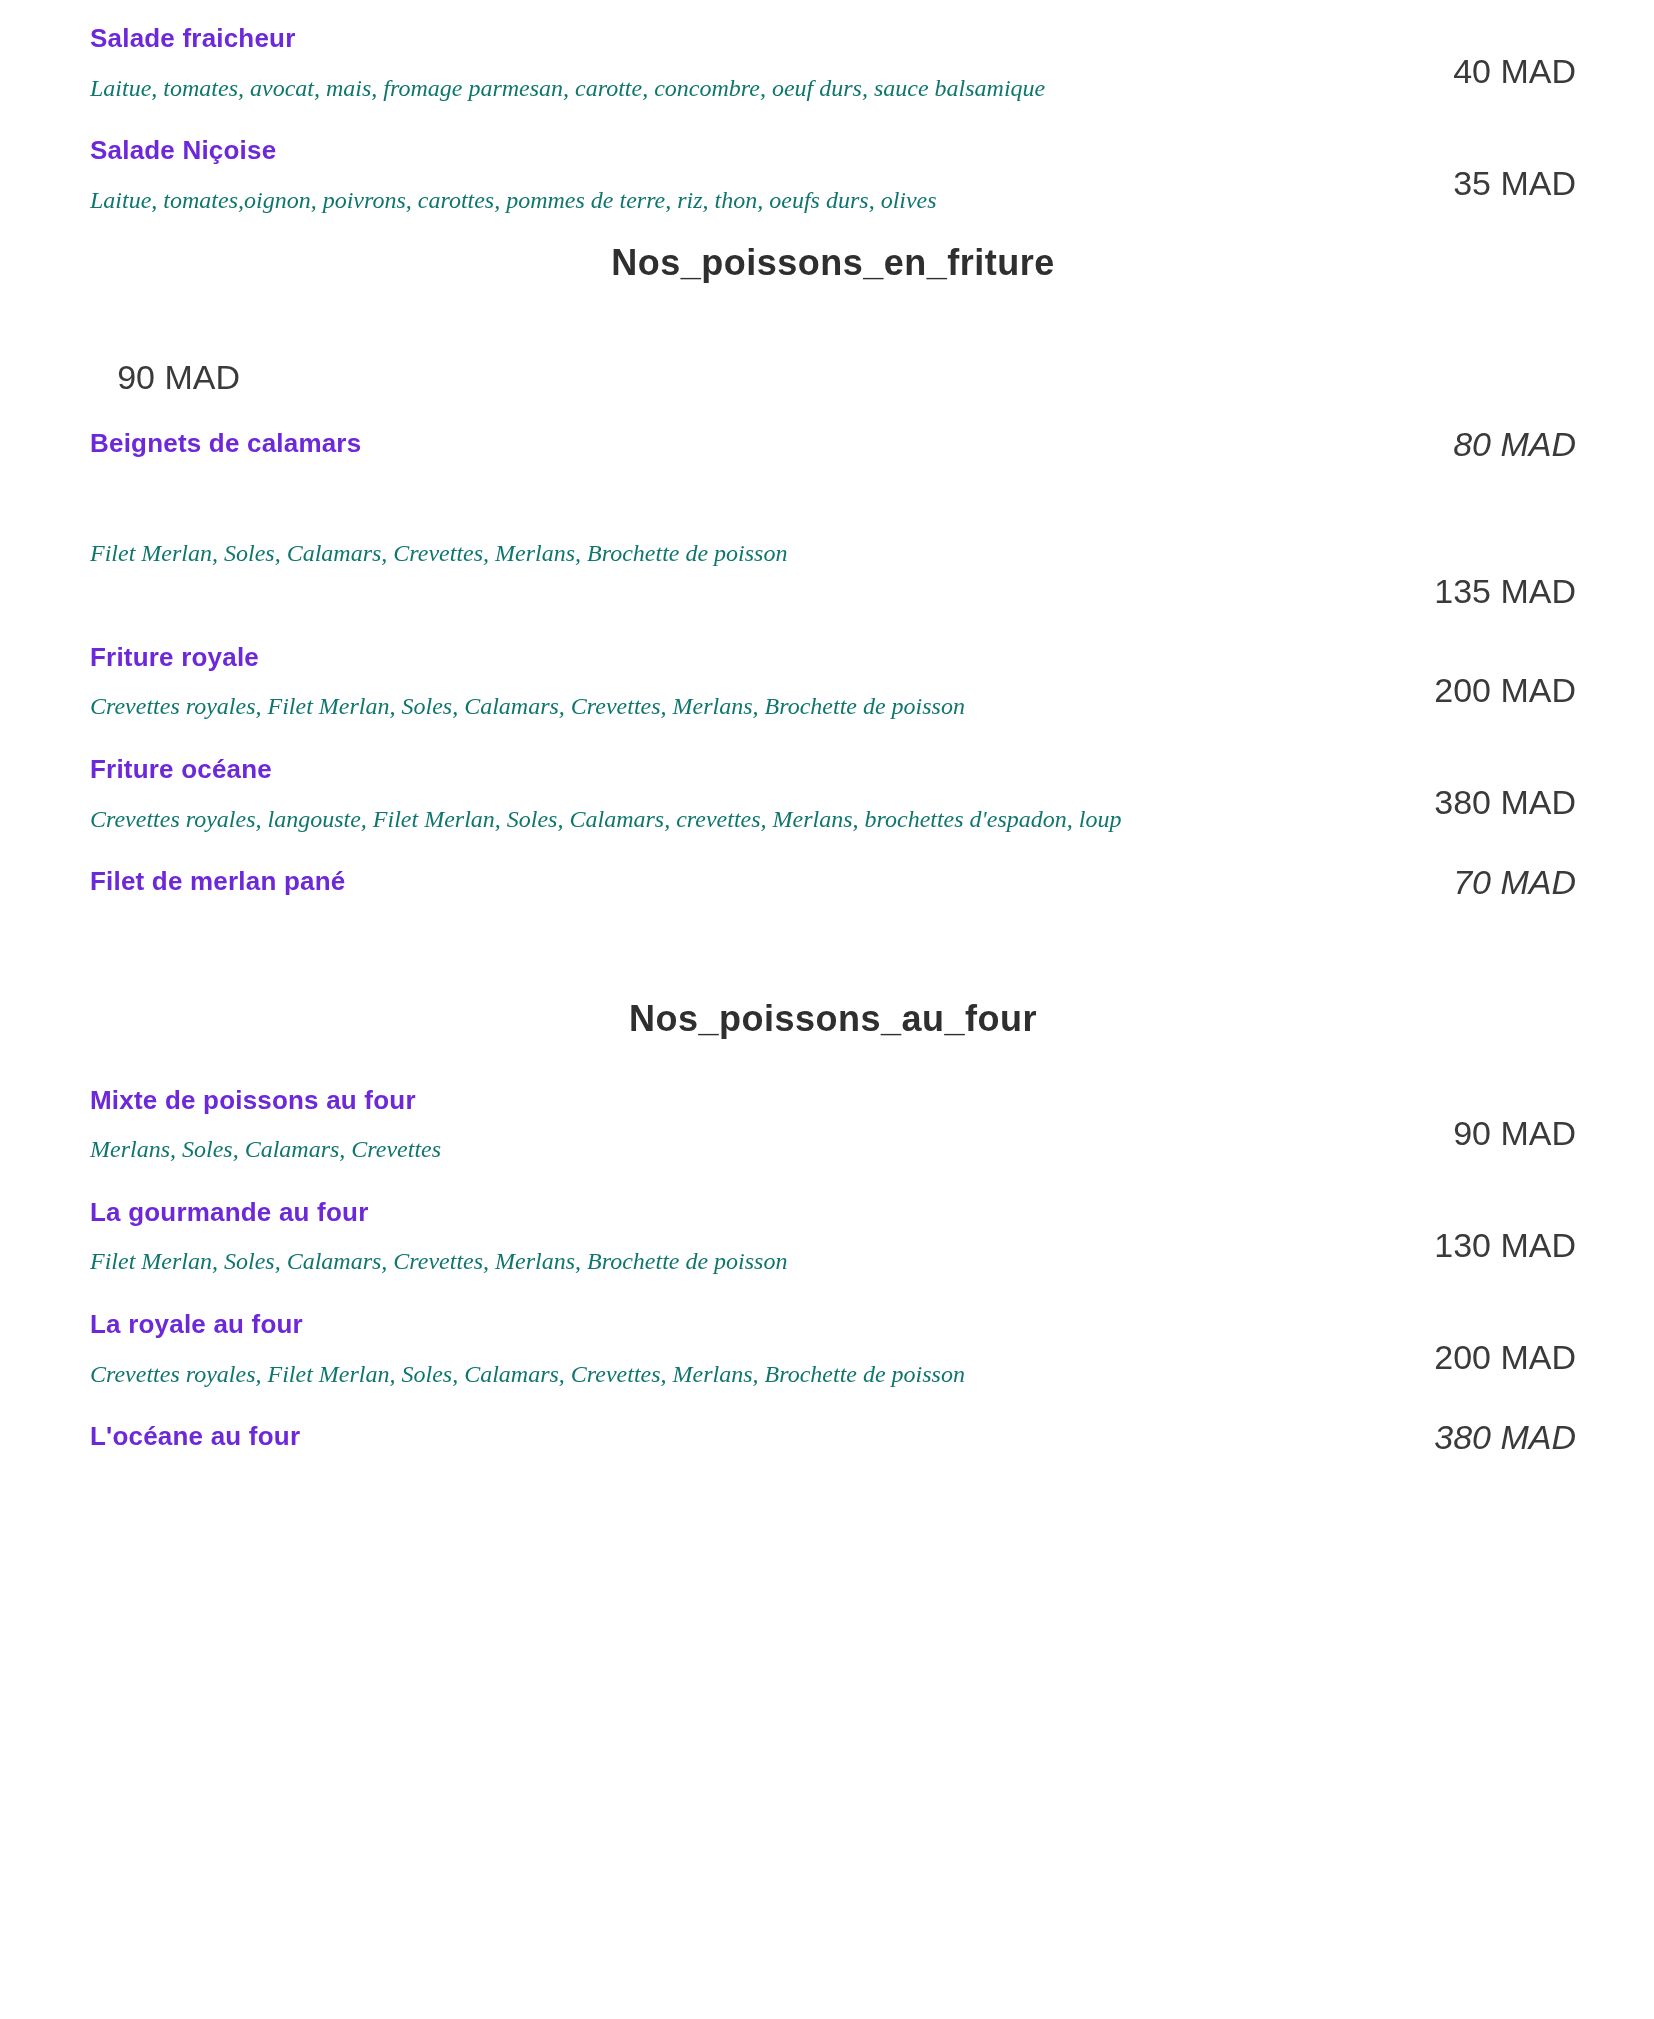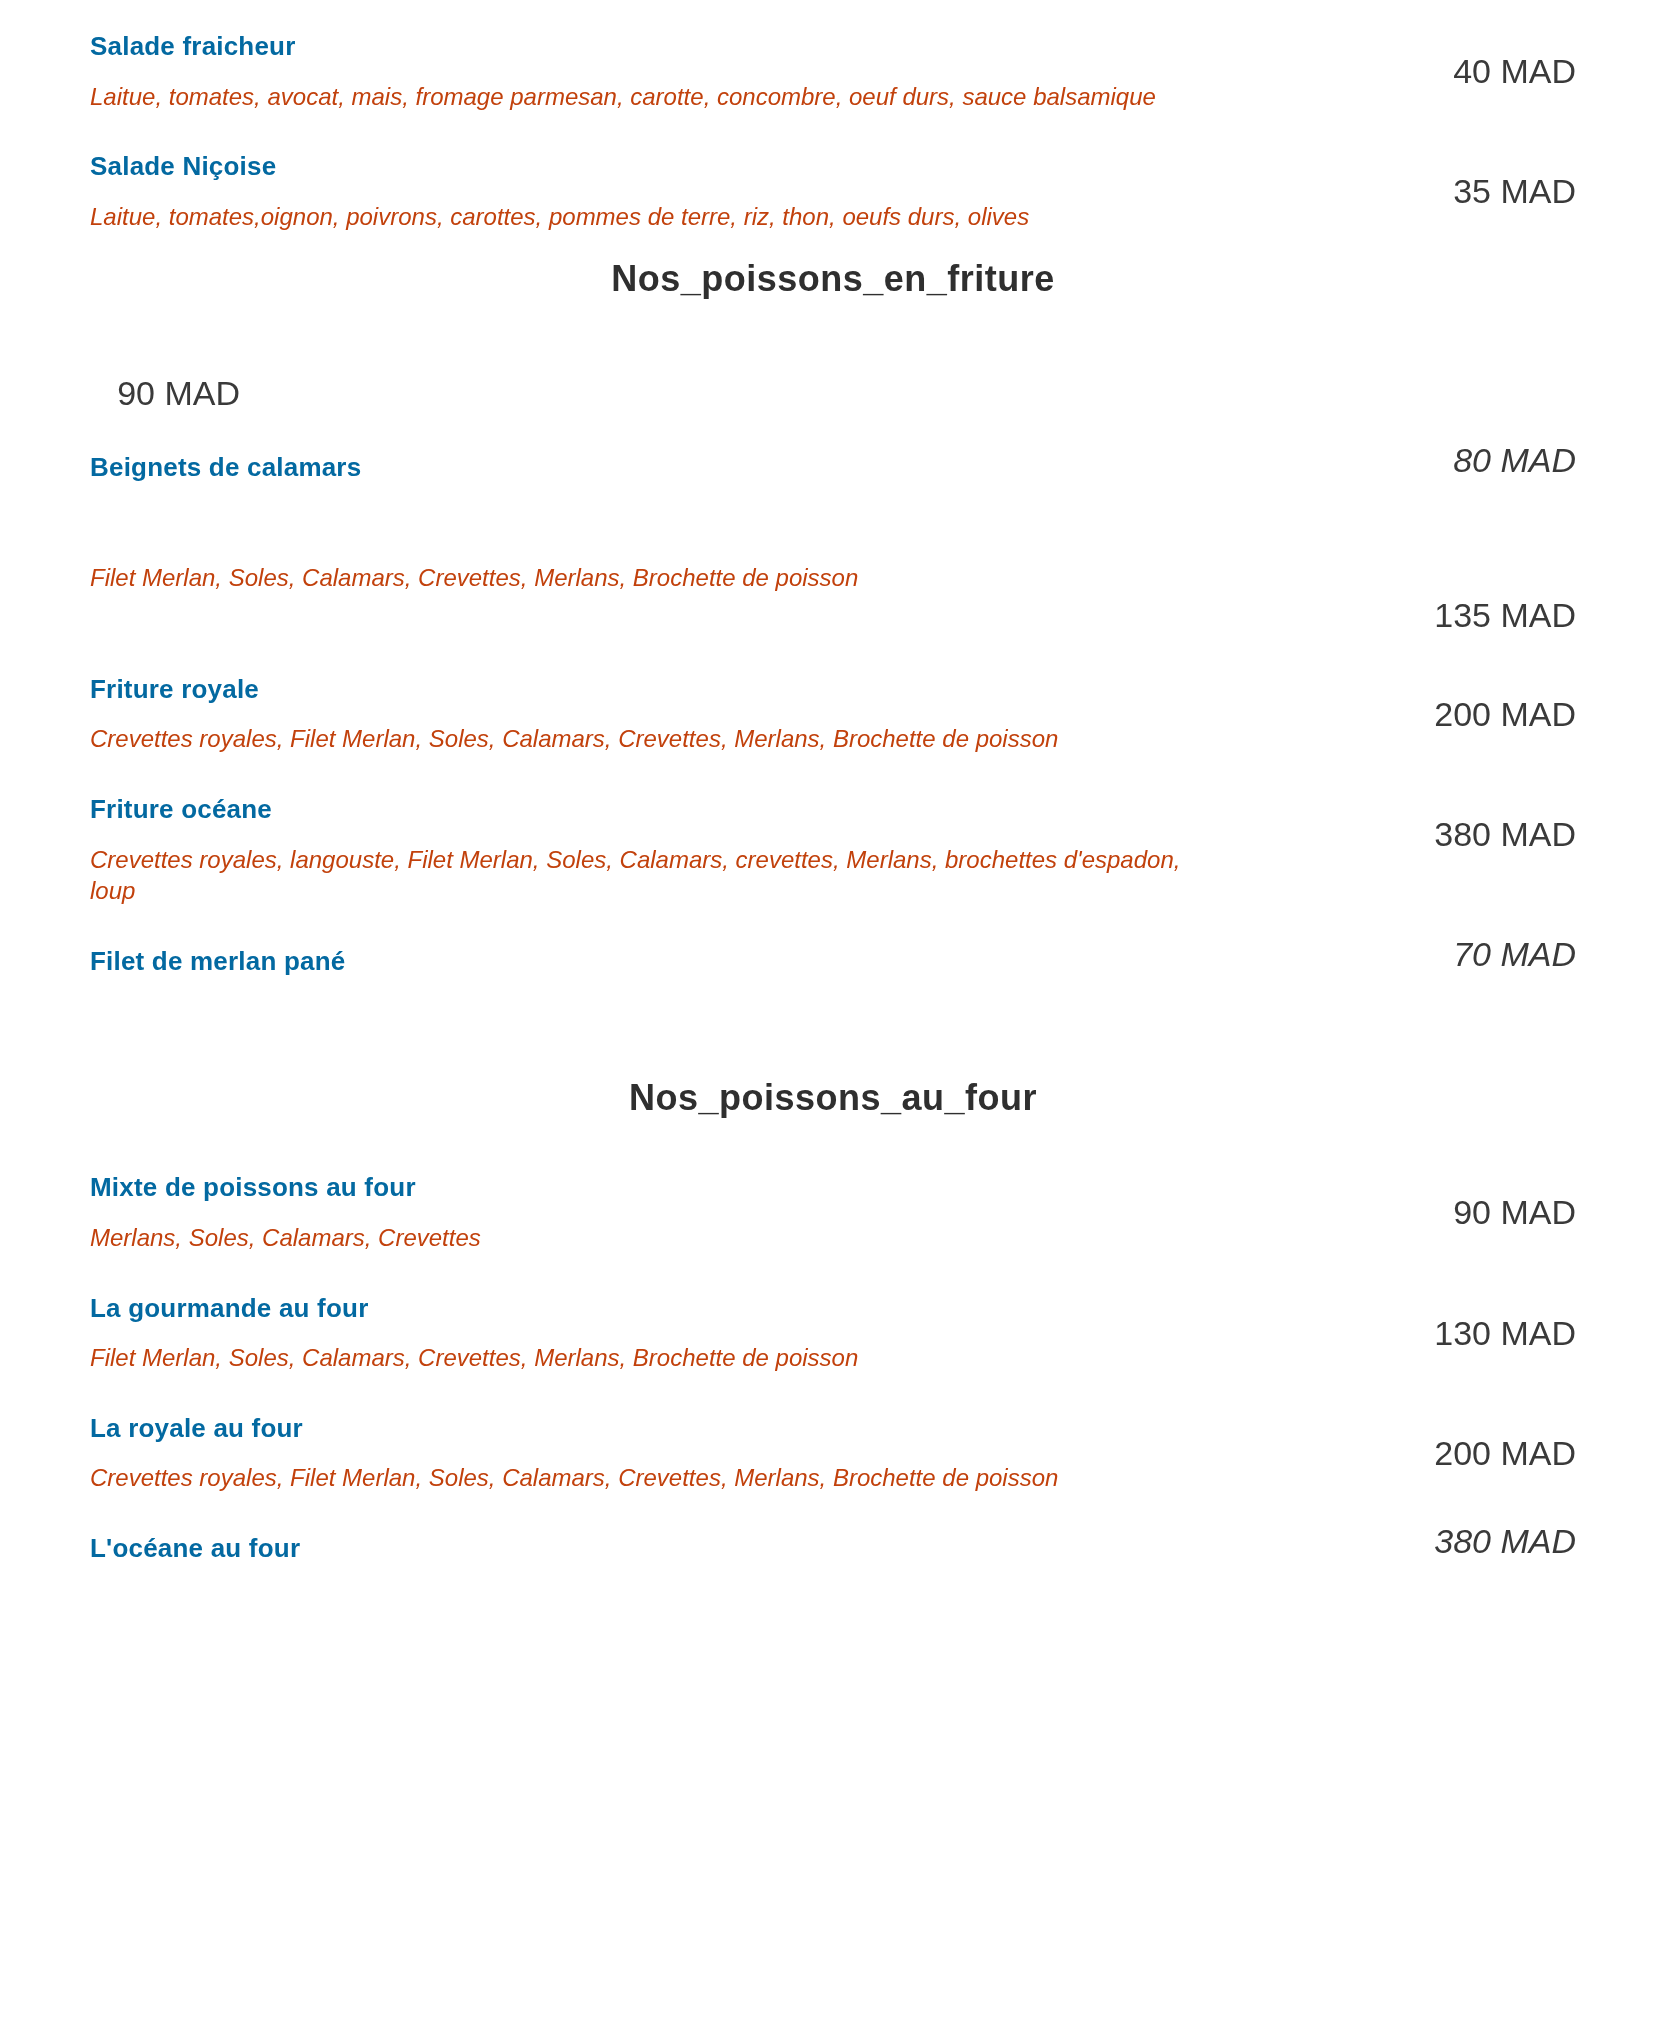--- a/index.html
+++ b/index.html
@@ -37,10 +37,10 @@
   .item-name {
     font-size: 26px;
     font-weight: bold;
-    color: #0369a1;
+    color: #6d28d9;
     letter-spacing: 0.2px;
     line-height: 1.25;
-    margin: 12px 0 18px 0;
+    margin: 4px 0 18px 0;
   }
   .item-desc {
     font-size: 24px;

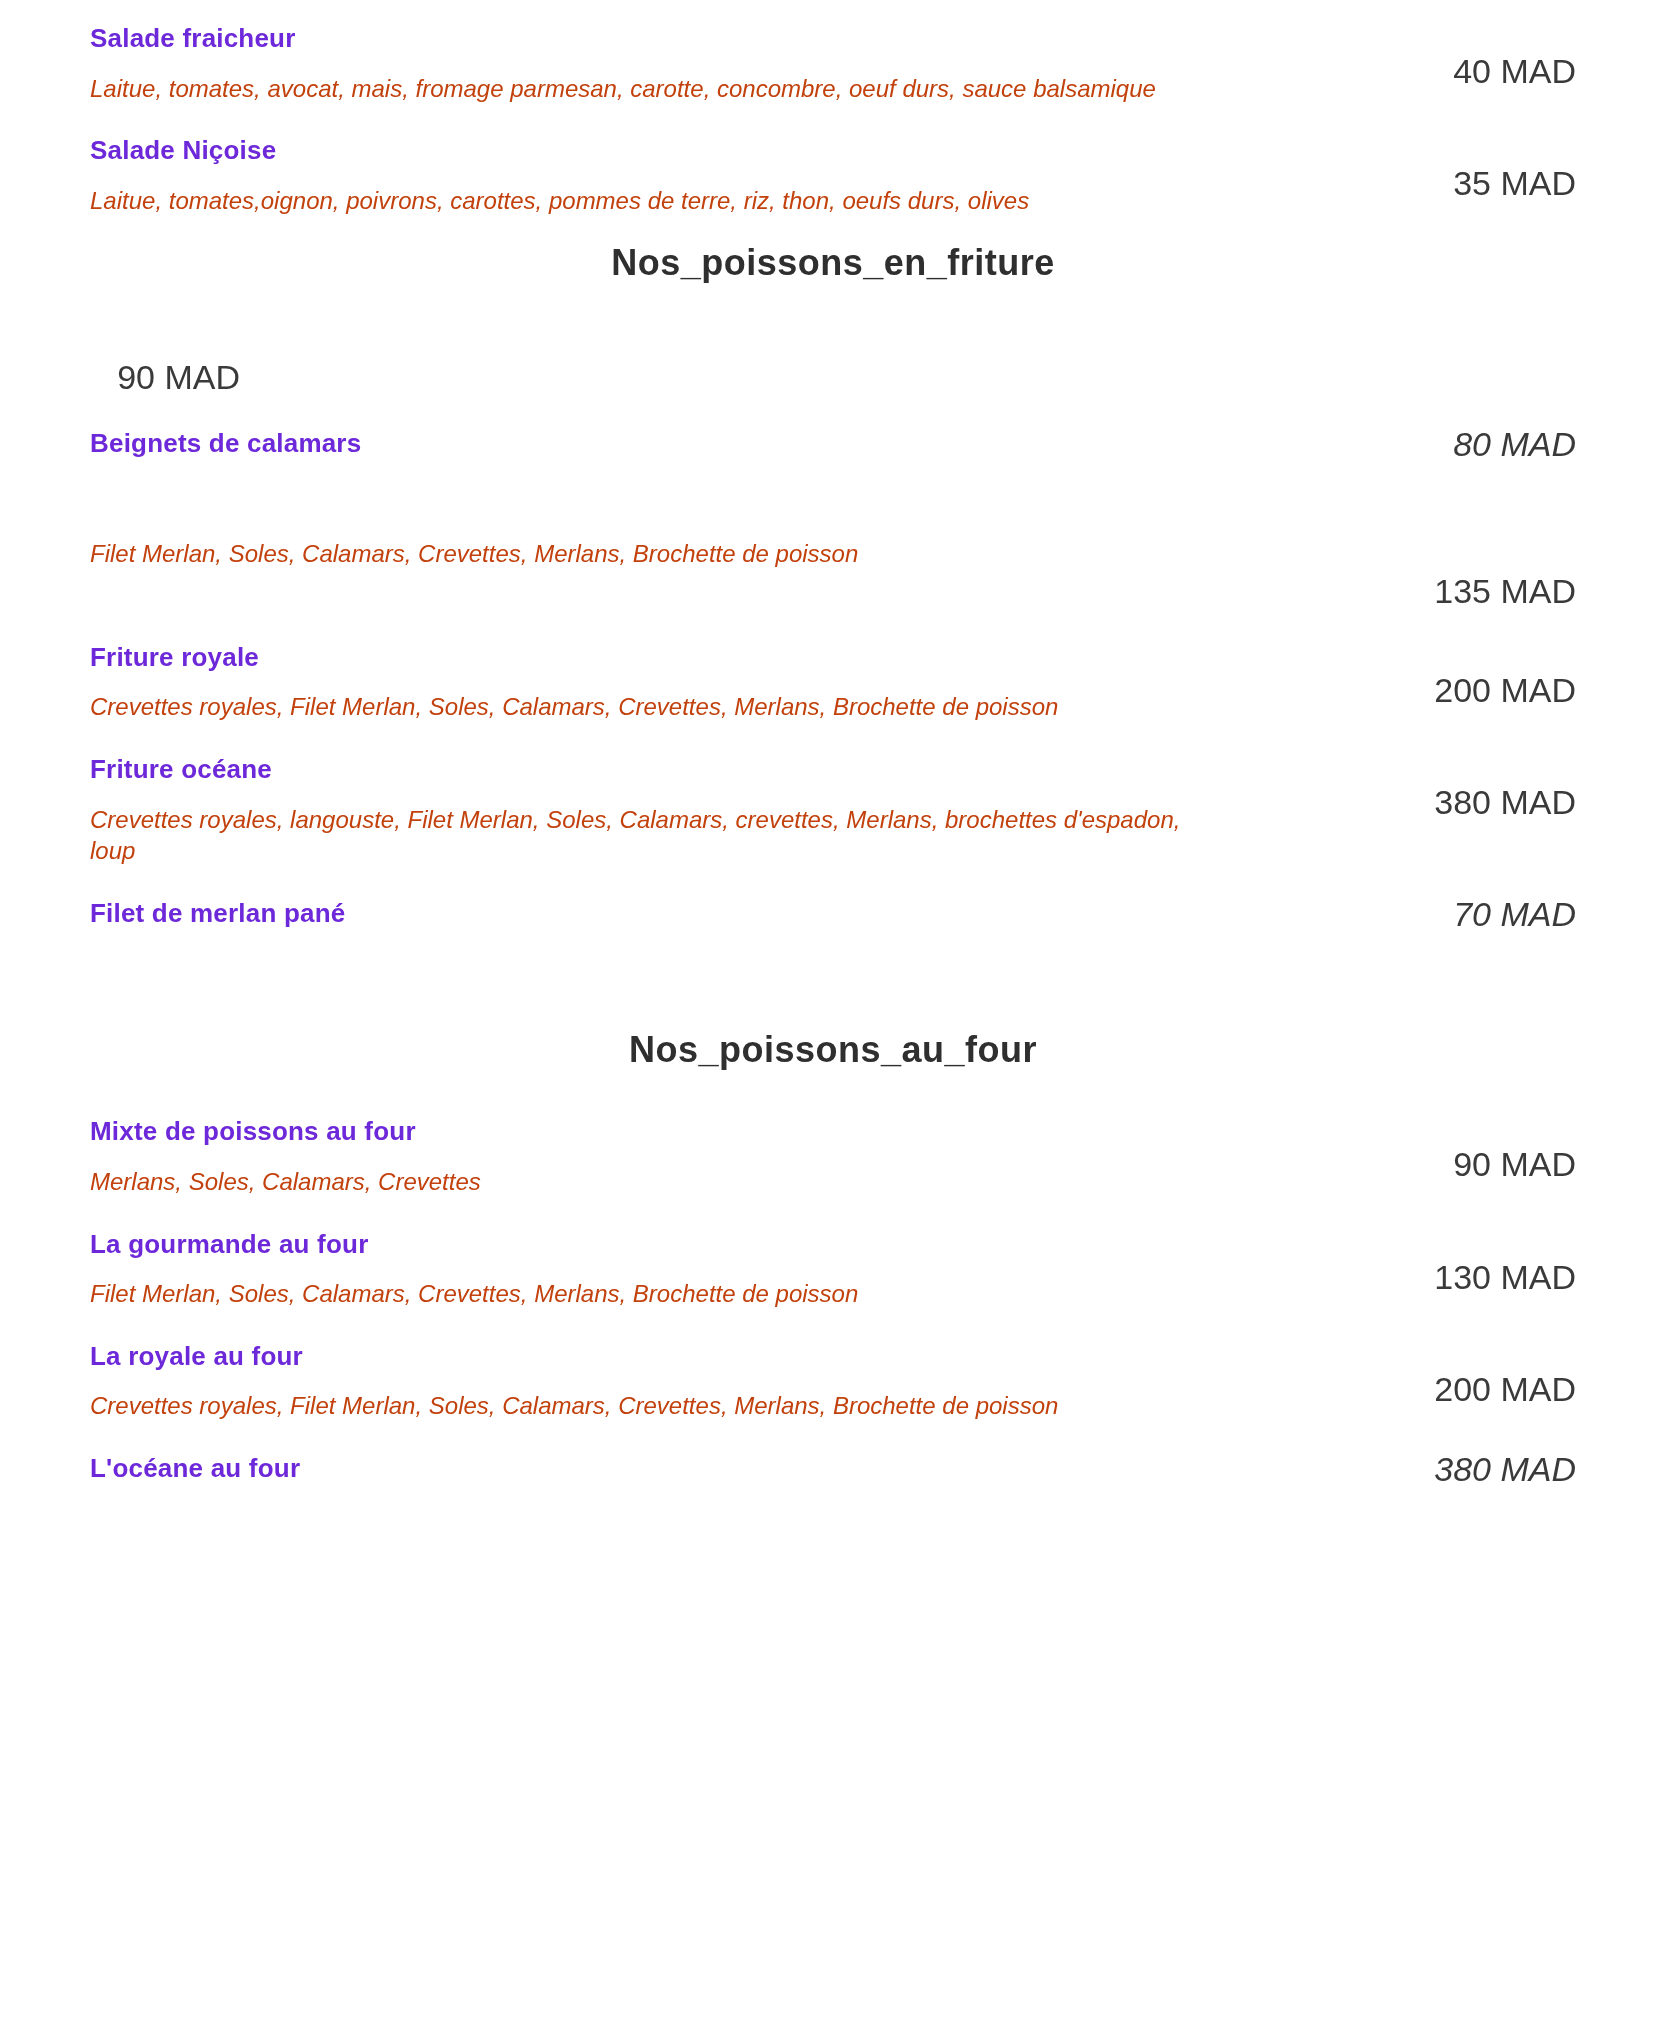--- a/index.html
+++ b/index.html
@@ -45,10 +45,11 @@
   .item-desc {
     font-size: 24px;
     font-style: italic;
-    color: #c2410c;
+    color: #0f766e;
     line-height: 1.32;
     margin: 0;
     max-width: 1120px;
+    font-family: Liberation Serif, serif;
   }
   .item-price {
     font-size: 34px;

